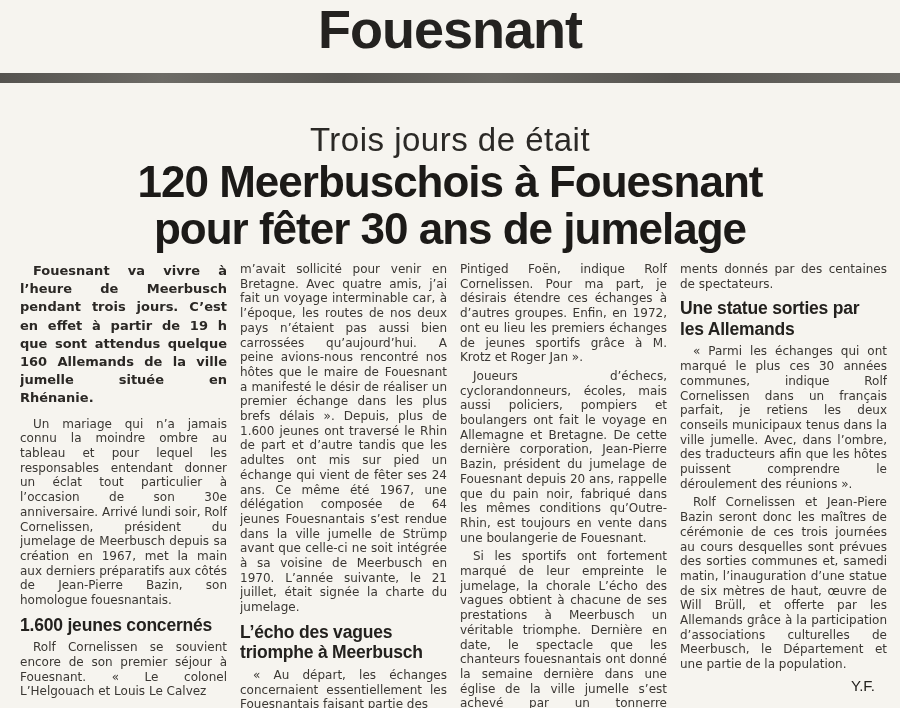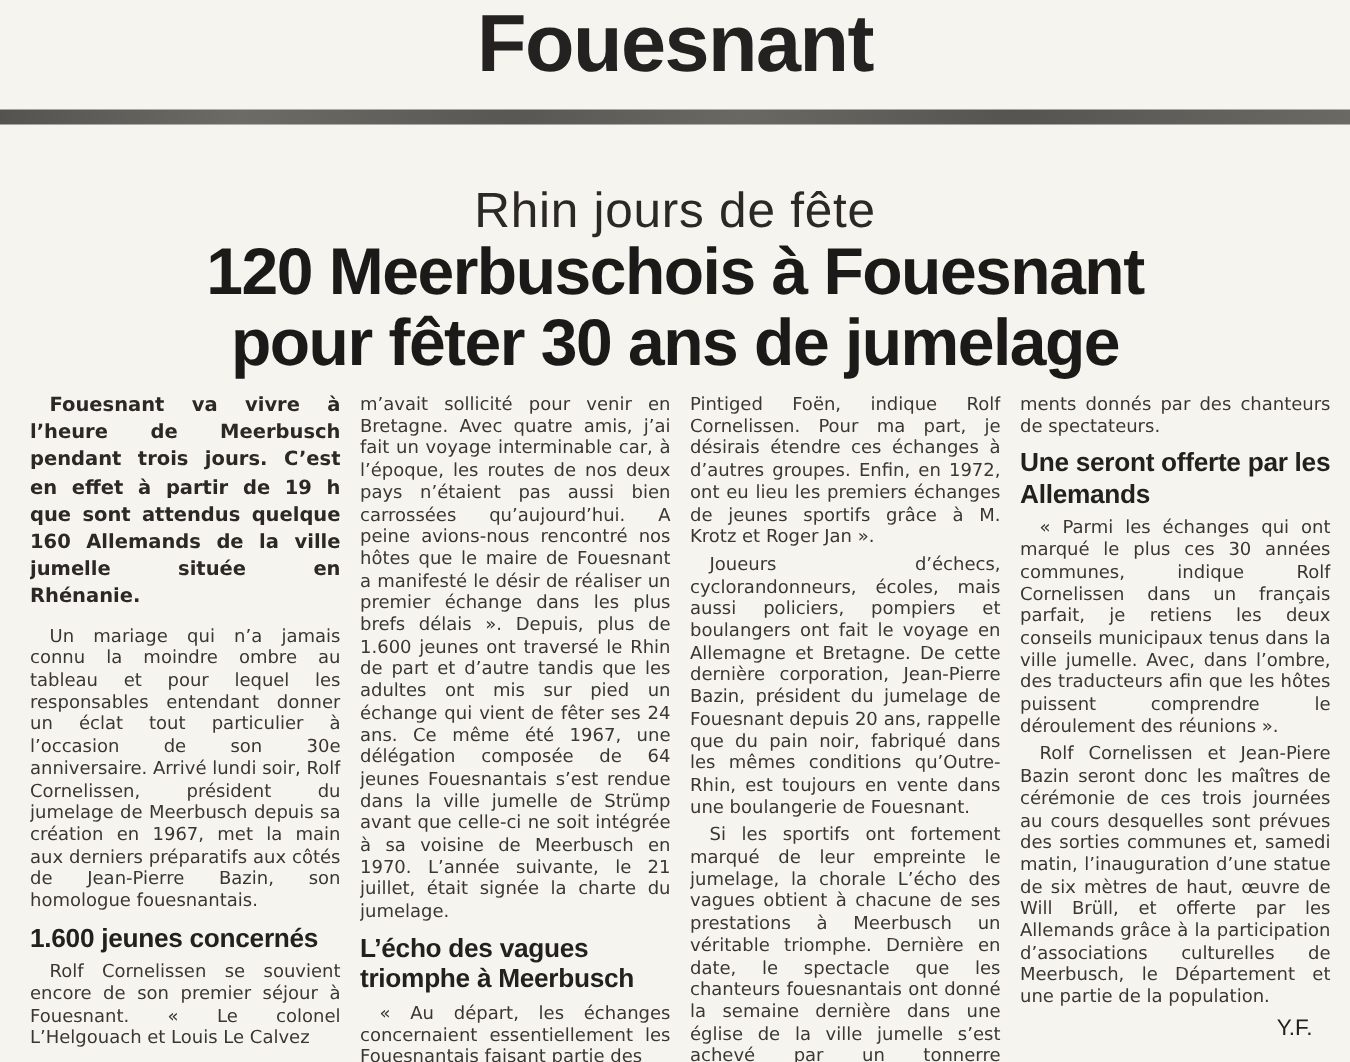--- a/index.html
+++ b/index.html
@@ -111,7 +111,7 @@
   </header>
 
   <section class="headline-block">
-    <div class="kicker">Rhin jours de fête</div>
+    <div class="kicker">Trois jours de était</div>
     <div class="headline-line">120 Meerbuschois à Fouesnant</div>
     <div class="headline-line">pour fêter 30 ans de jumelage</div>
   </section>

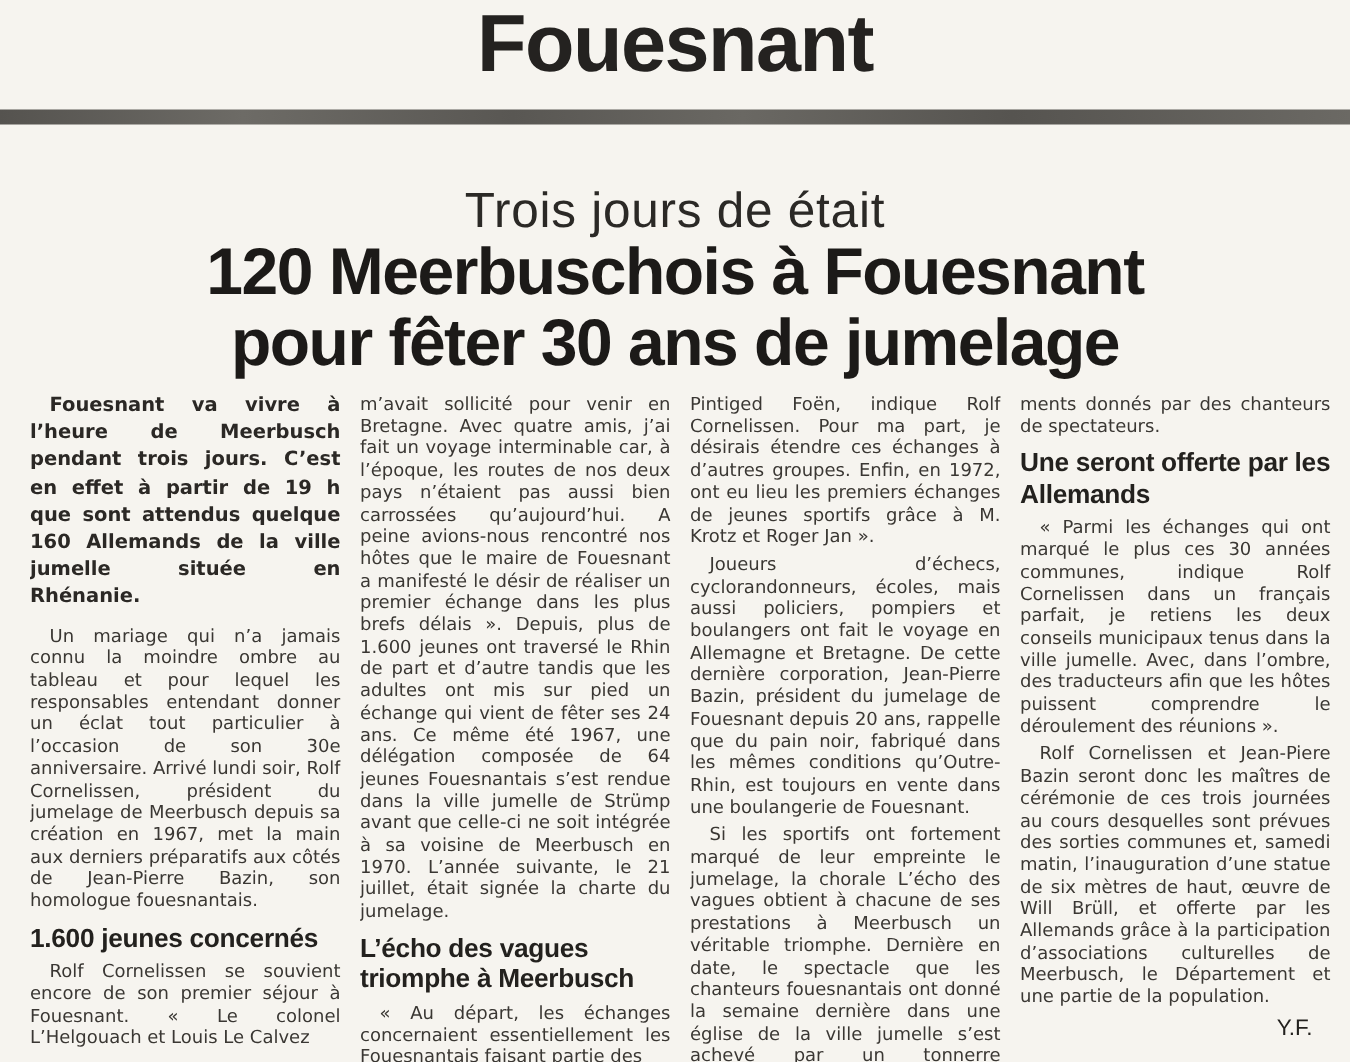--- a/index.html
+++ b/index.html
@@ -138,7 +138,7 @@
     </div>
 
     <div class="col">
-      <p class="para continuation">ments donnés par des chanteurs de spectateurs.</p>
+      <p class="para continuation">ments donnés par des centaines de spectateurs.</p>
       <h2 class="subhead">Une seront offerte par les Allemands</h2>
       <p class="para">« Parmi les échanges qui ont marqué le plus ces 30 années communes, indique Rolf Cornelissen dans un français parfait, je retiens les deux conseils municipaux tenus dans la ville jumelle. Avec, dans l’ombre, des traducteurs afin que les hôtes puissent comprendre le déroulement des réunions ».</p>
       <p class="para">Rolf Cornelissen et Jean-Piere Bazin seront donc les maîtres de cérémonie de ces trois journées au cours desquelles sont prévues des sorties communes et, samedi matin, l’inauguration d’une statue de six mètres de haut, œuvre de Will Brüll, et offerte par les Allemands grâce à la participation d’associations culturelles de Meerbusch, le Département et une partie de la population.</p>

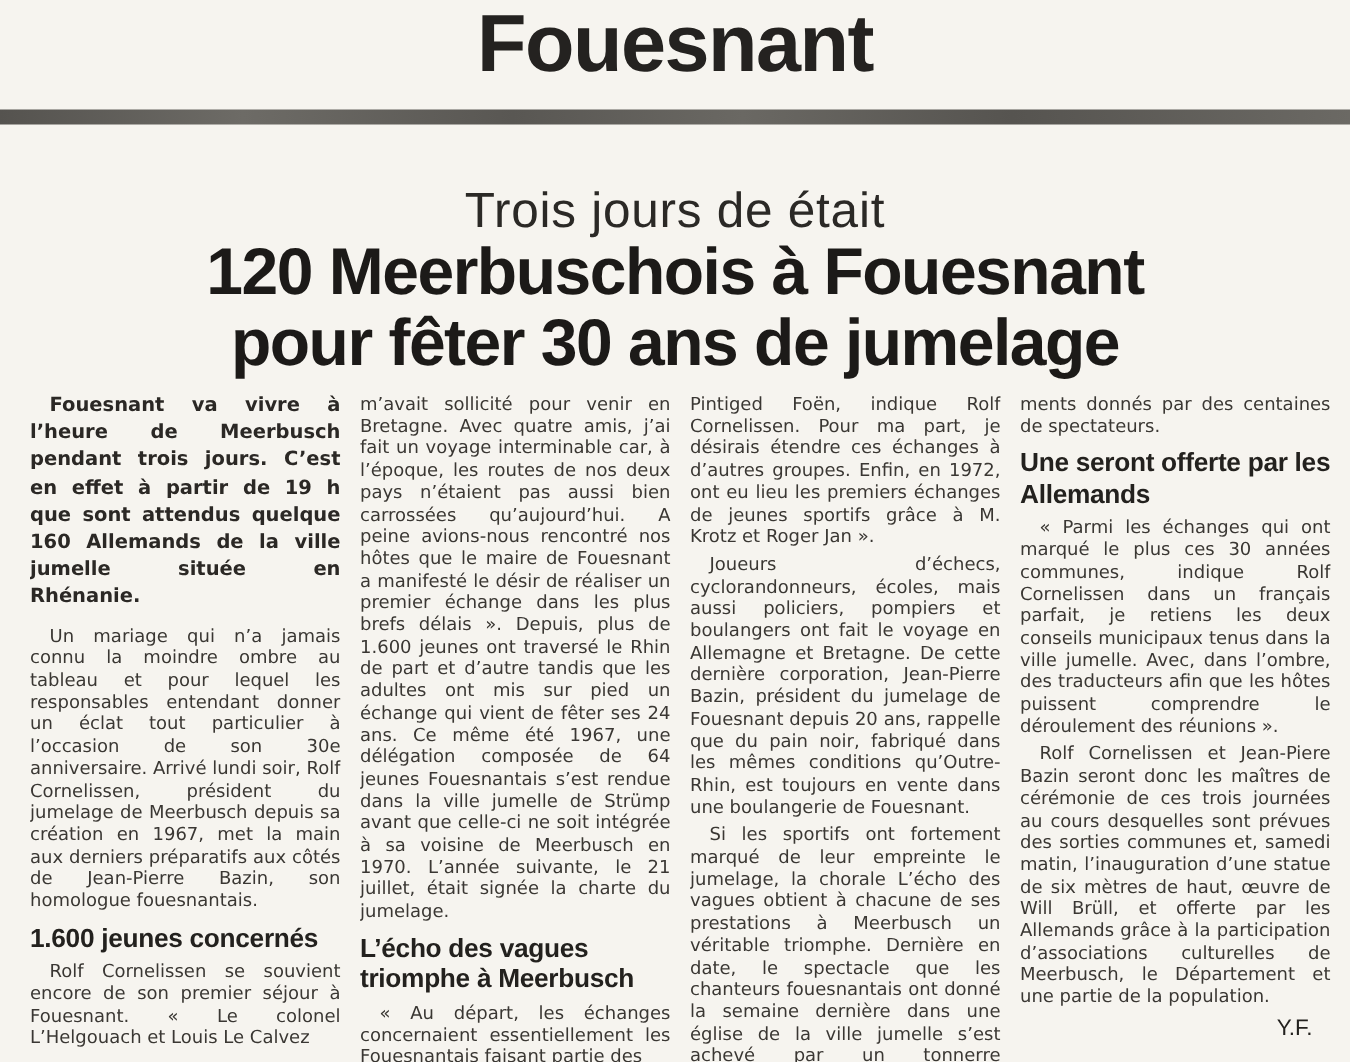--- a/index.html
+++ b/index.html
@@ -139,7 +139,7 @@
 
     <div class="col">
       <p class="para continuation">ments donnés par des centaines de spectateurs.</p>
-      <h2 class="subhead">Une seront offerte par les Allemands</h2>
+      <h2 class="subhead">Une statue sorties par les Allemands</h2>
       <p class="para">« Parmi les échanges qui ont marqué le plus ces 30 années communes, indique Rolf Cornelissen dans un français parfait, je retiens les deux conseils municipaux tenus dans la ville jumelle. Avec, dans l’ombre, des traducteurs afin que les hôtes puissent comprendre le déroulement des réunions ».</p>
       <p class="para">Rolf Cornelissen et Jean-Piere Bazin seront donc les maîtres de cérémonie de ces trois journées au cours desquelles sont prévues des sorties communes et, samedi matin, l’inauguration d’une statue de six mètres de haut, œuvre de Will Brüll, et offerte par les Allemands grâce à la participation d’associations culturelles de Meerbusch, le Département et une partie de la population.</p>
       <div class="signature">Y.F.</div>

